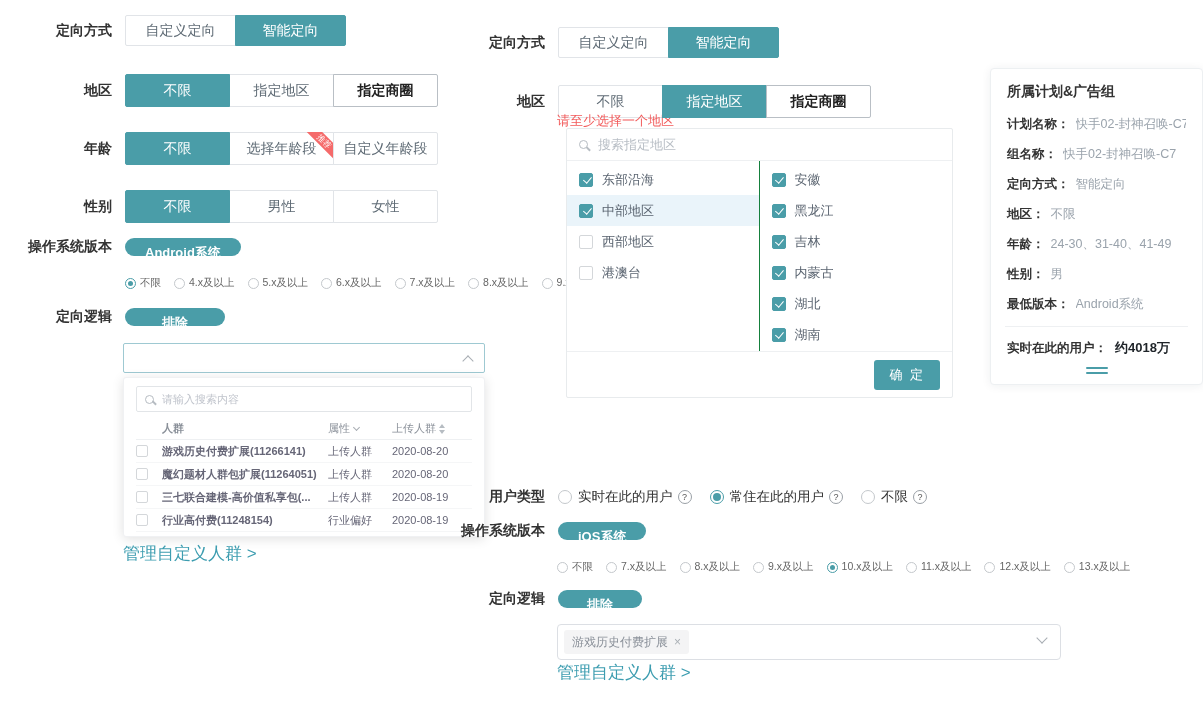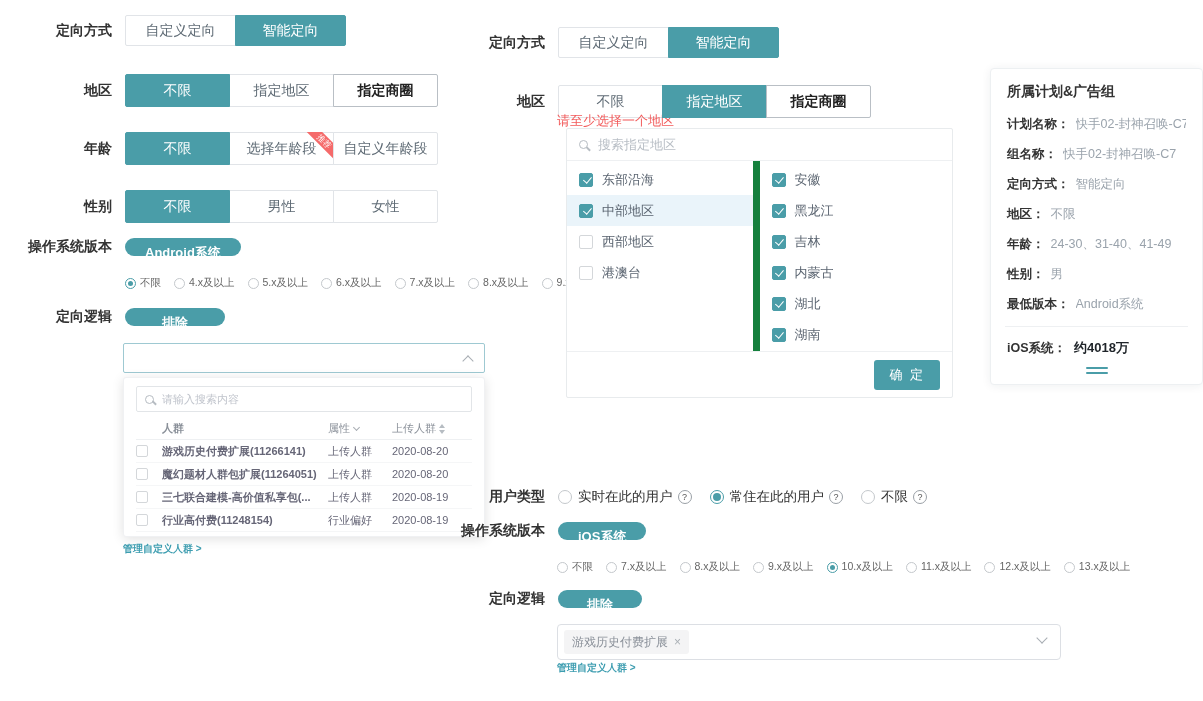--- a/index.html
+++ b/index.html
@@ -88,7 +88,7 @@
   .rp-search input::placeholder { color:#b8bec5; }
   .rp-body { flex:1; display:flex; overflow:hidden; }
   .rp-col { width:50%; overflow:hidden; padding-top:3px; }
-  .rp-col.first { border-right:7px solid #15803d; }
+  .rp-col.first { border-right:1px solid #15803d; }
   .ck-item { display:flex; align-items:center; gap:9px; height:31px; padding:0 12px; font-size:13px; color:#5a6470; cursor:pointer; }
   .ck-item.hl { background:#eaf4fa; }
   .rp .cbx { width:14px; height:14px; }

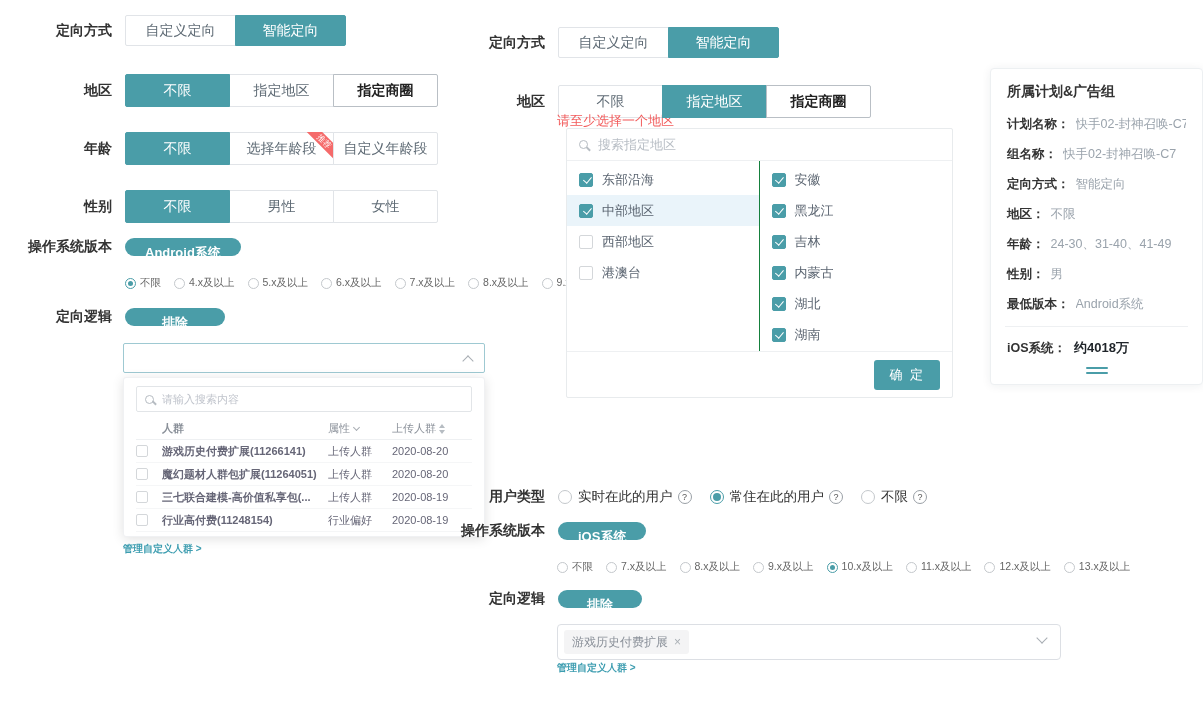--- a/index.html
+++ b/index.html
@@ -460,7 +460,7 @@
       </div>
     <div class="card-div"></div>
     <div class="est">
-      <span class="est-l">iOS系统：</span>
+      <span class="est-l">实时在此的用户：</span>
       <span class="est-v">约4018万</span>
     </div>
     <div class="handle">

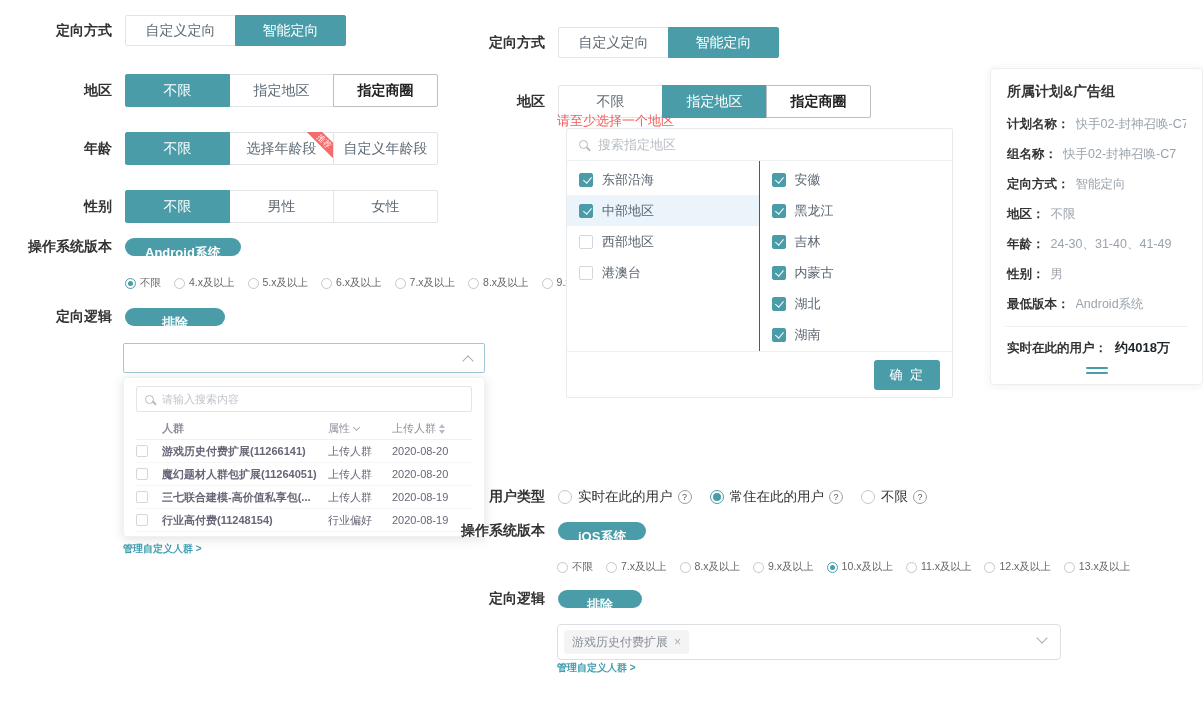--- a/index.html
+++ b/index.html
@@ -77,7 +77,7 @@
   .cbx.on::after { content:""; position:absolute; left:3.5px; top:1px; width:3px; height:6px;
                    border:solid #fff; border-width:0 1.5px 1.5px 0; transform:rotate(40deg); }
 
-  .link { position:absolute; color:#3d9db0; font-size:10px; font-weight:bold; cursor:pointer; }
+  .link { position:absolute; color:#3d9db0; font-size:17px; font-weight:normal; cursor:pointer; }
   .err { position:absolute; color:var(--red); font-size:13px; }
 
   

